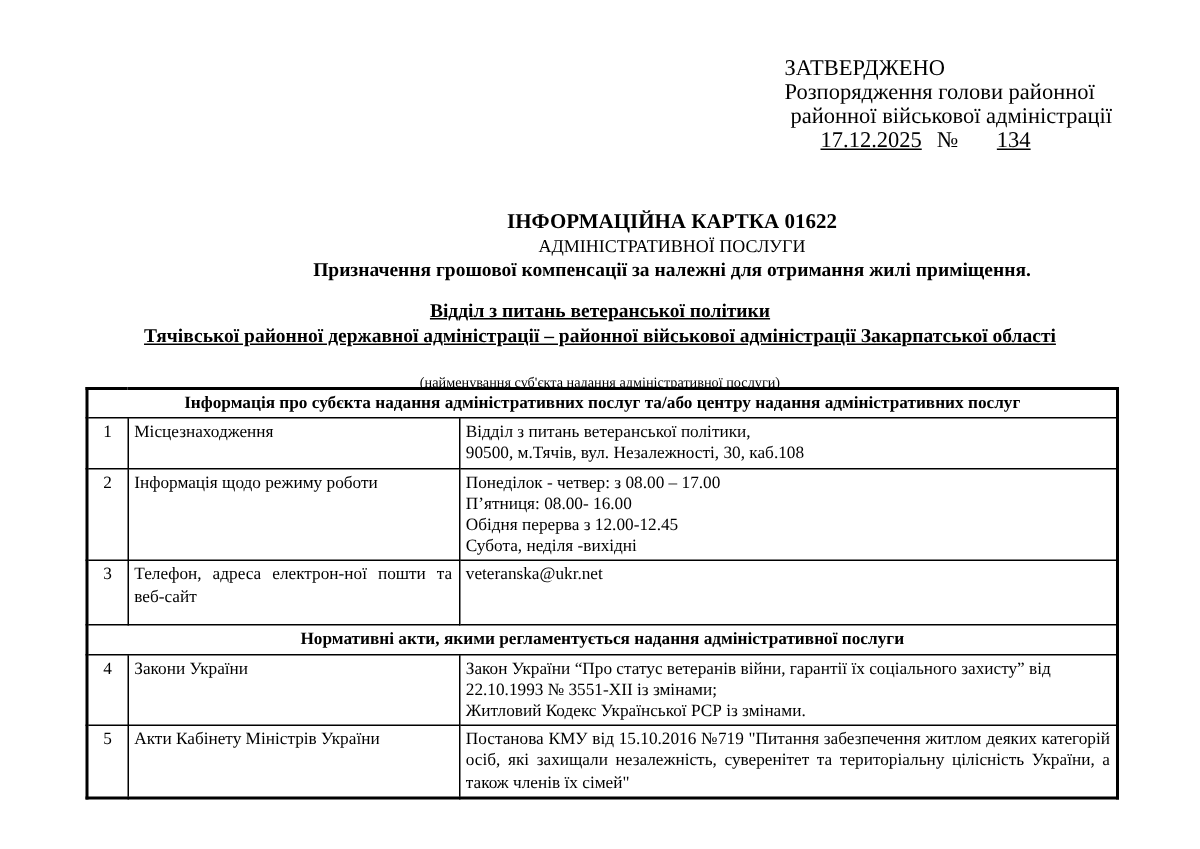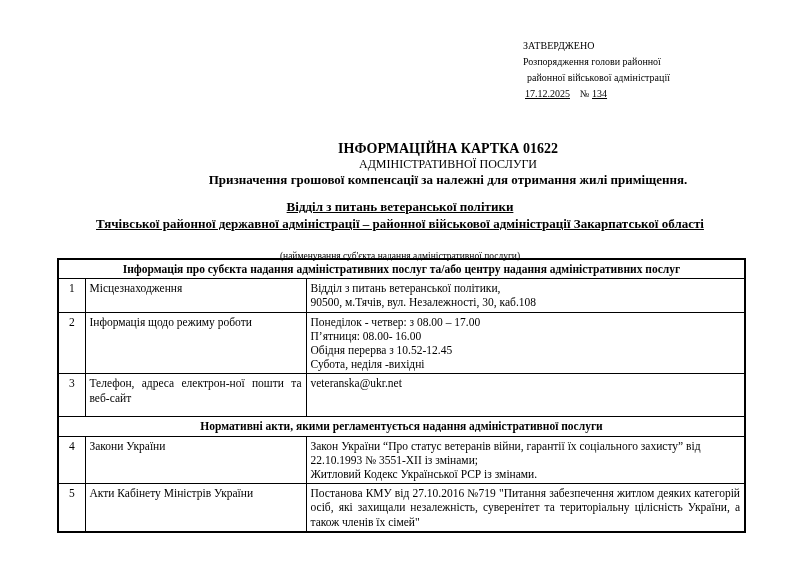--- a/index.html
+++ b/index.html
@@ -15,7 +15,7 @@
   
   .approval{
     position:absolute;left:523px;top:38px;
-    font-size:10px;line-height:16px;
+    font-size:15px;line-height:16px;
     width:235px;
     font-family:Liberation Serif, serif;
   }

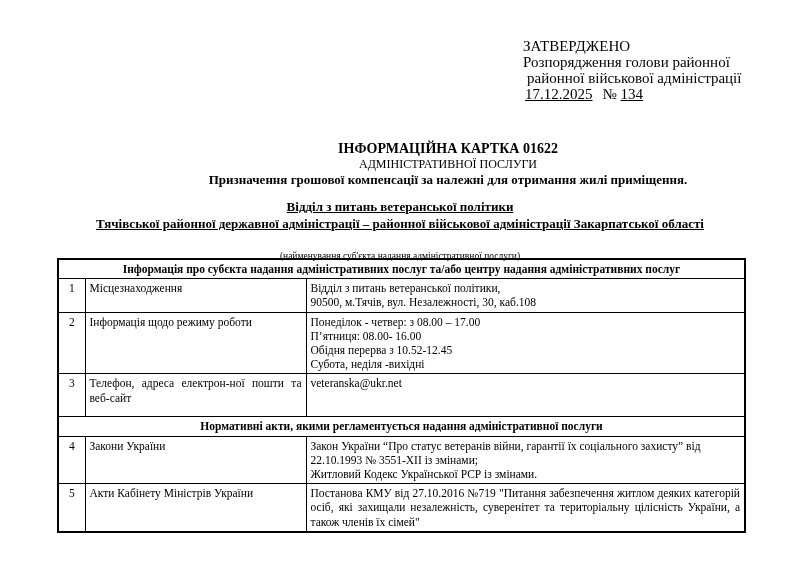--- a/index.html
+++ b/index.html
@@ -21,7 +21,7 @@
   }
   .approval .indent{padding-left:4px;}
   .approval .dateline{padding-left:2px;}
-  .u{text-decoration:underline;}
+  .u{text-decoration:underline;margin-left:22px;}
   .sp{display:inline-block;width:10px;}
   
   .titles{position:absolute;top:141px;left:0;width:800px;text-align:center;padding-left:48px;}

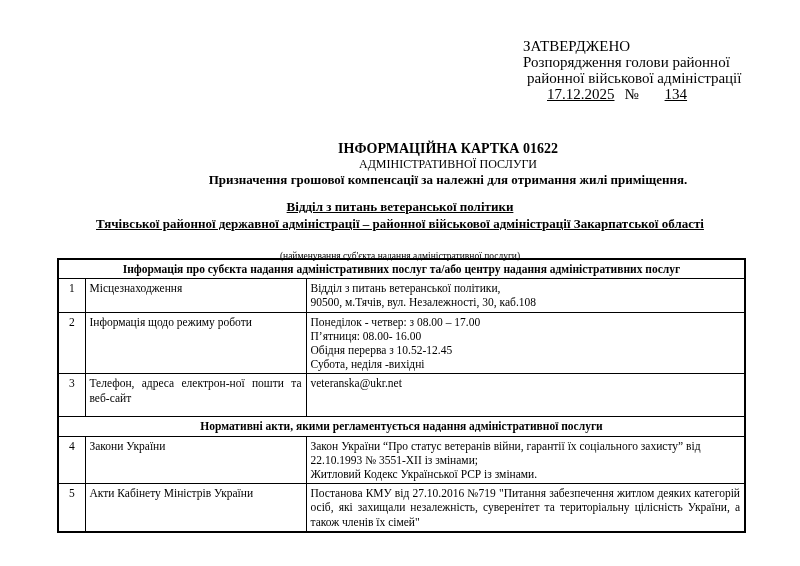--- a/index.html
+++ b/index.html
@@ -97,7 +97,7 @@
           <td class="label">Інформація щодо режиму роботи</td>
           <td class="value multiline">Понеділок - четвер: з 08.00 – 17.00
 П’ятниця: 08.00- 16.00
-Обідня перерва з 10.52-12.45
+Обідня перерва з 12.00-12.45
 Субота, неділя -вихідні</td>
         </tr>
         <tr class="r3">

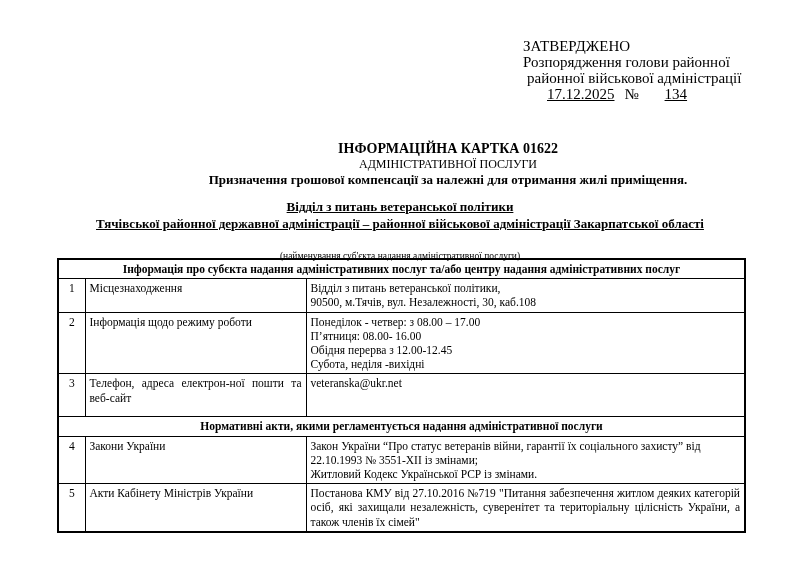--- a/index.html
+++ b/index.html
@@ -118,7 +118,7 @@
         <tr class="r5">
           <td class="num">5</td>
           <td class="label">Акти Кабінету Міністрів України</td>
-          <td class="value multiline justify">Постанова КМУ від 27.10.2016 №719 "Питання забезпечення житлом деяких категорій осіб, які захищали незалежність, суверенітет та територіальну цілісність України, а також членів їх сімей"</td>
+          <td class="value multiline justify">Постанова КМУ від 15.10.2016 №719 "Питання забезпечення житлом деяких категорій осіб, які захищали незалежність, суверенітет та територіальну цілісність України, а також членів їх сімей"</td>
         </tr>
       </tbody>
     </table>

